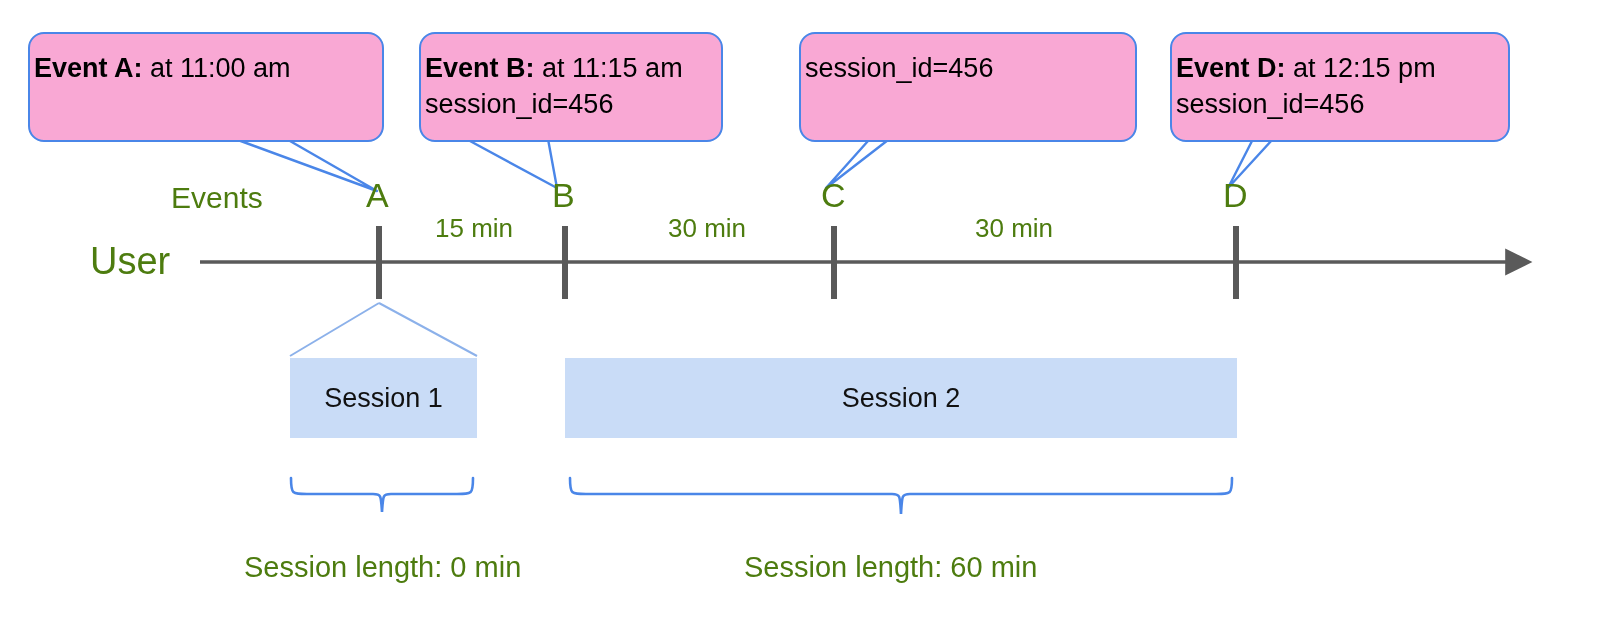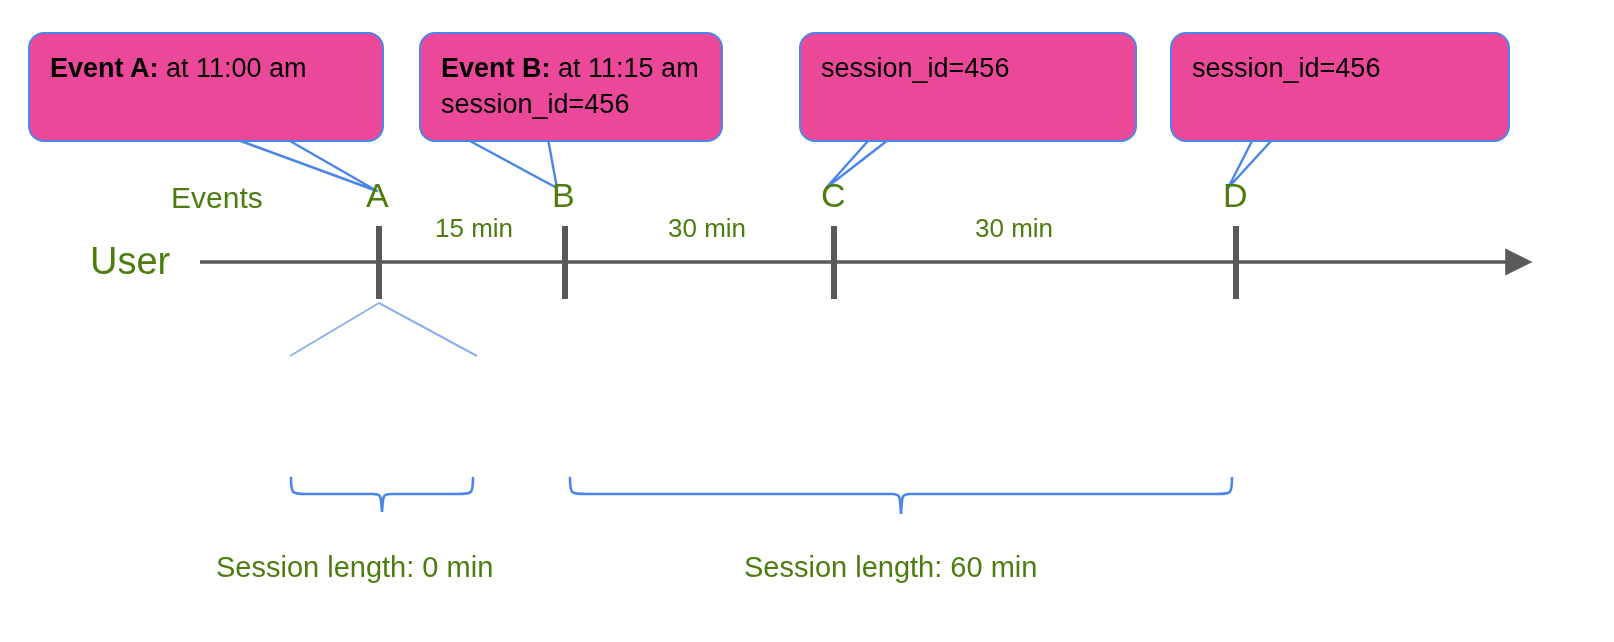--- a/index.html
+++ b/index.html
@@ -32,8 +32,8 @@
     box-sizing: border-box;
     border: 2.2px solid #4a86e8;
     border-radius: 16px;
-    background: #ec4899;
-    padding: 16px 18px 14px 20px;
+    background: #f9a8d4;
+    padding: 16px 18px 14px 4px;
     font-size: 27px;
     line-height: 1.34;
     color: #000000;

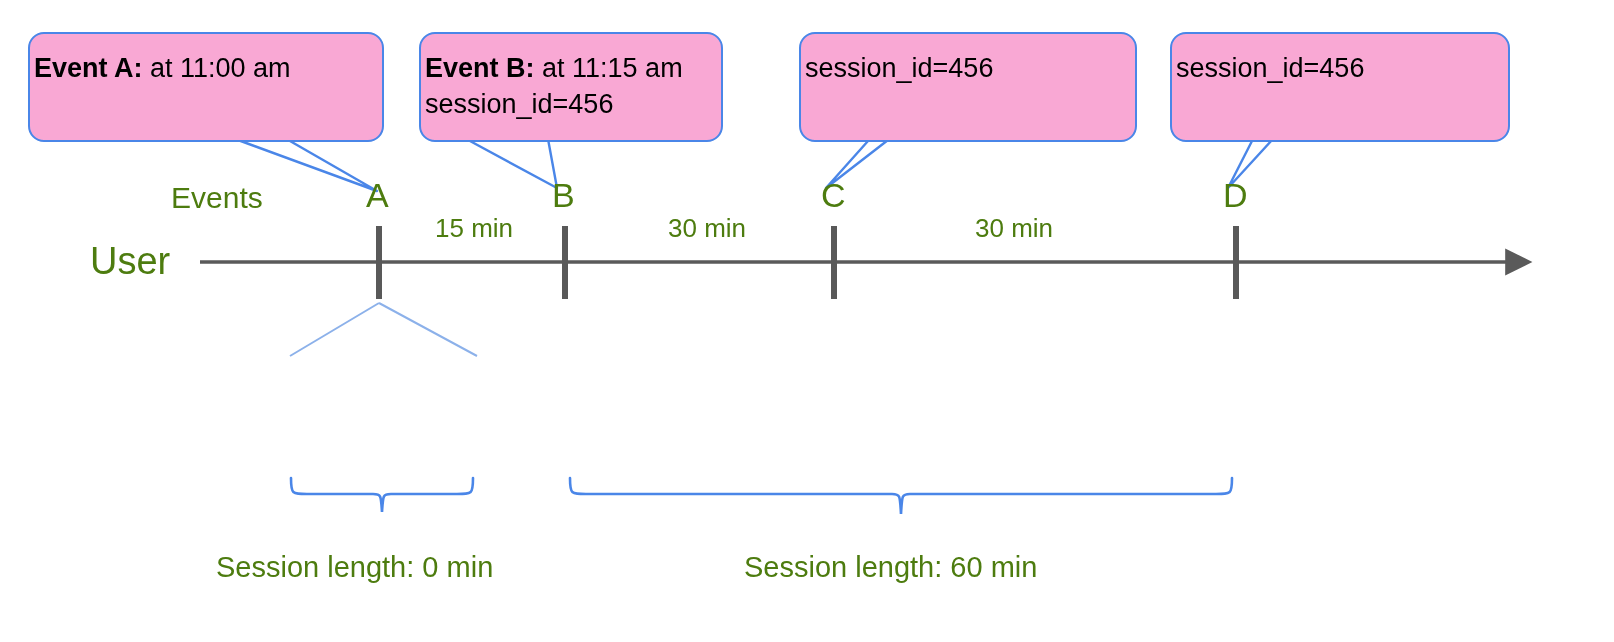--- a/index.html
+++ b/index.html
@@ -141,6 +141,7 @@
   </div>
 
   <div class="callout" style="left:1170px; top:32px; width:340px; height:110px;">
+    <div class="ln"><b>Event D:</b><span> at 12:15 pm</span></div>
     <div class="ln">session_id=456</div>
   </div>
 

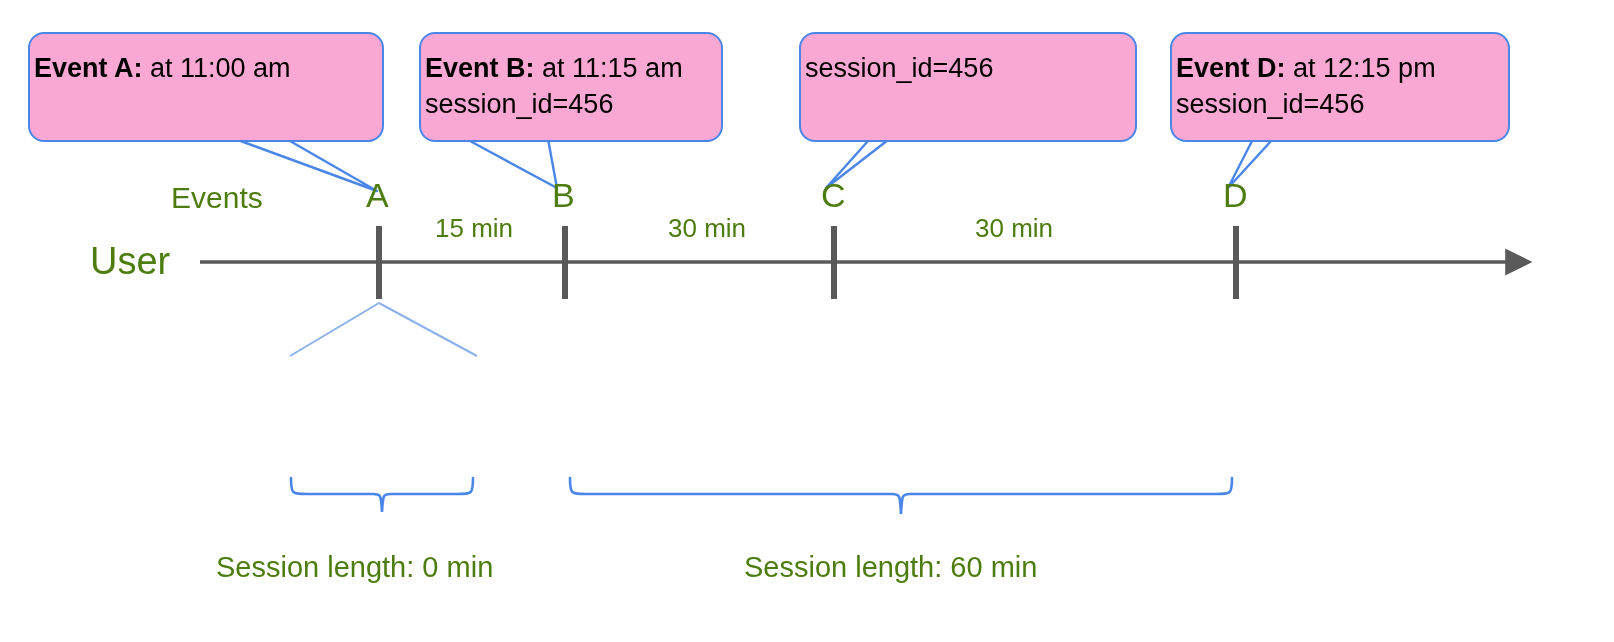--- a/index.html
+++ b/index.html
@@ -158,6 +158,9 @@
   <div class="lbl lbl-gap" style="left:668px; top:213px;">30 min</div>
   <div class="lbl lbl-gap" style="left:975px; top:213px;">30 min</div>
 
+  <div class="session-box" style="left:290px; top:358px; width:187px; height:80px;">
+    <span>Session 1</span>
+  </div>
 
 
   <div class="lbl lbl-len" style="left:216px; top:551px;text-align:right;">Session length: 0 min</div>

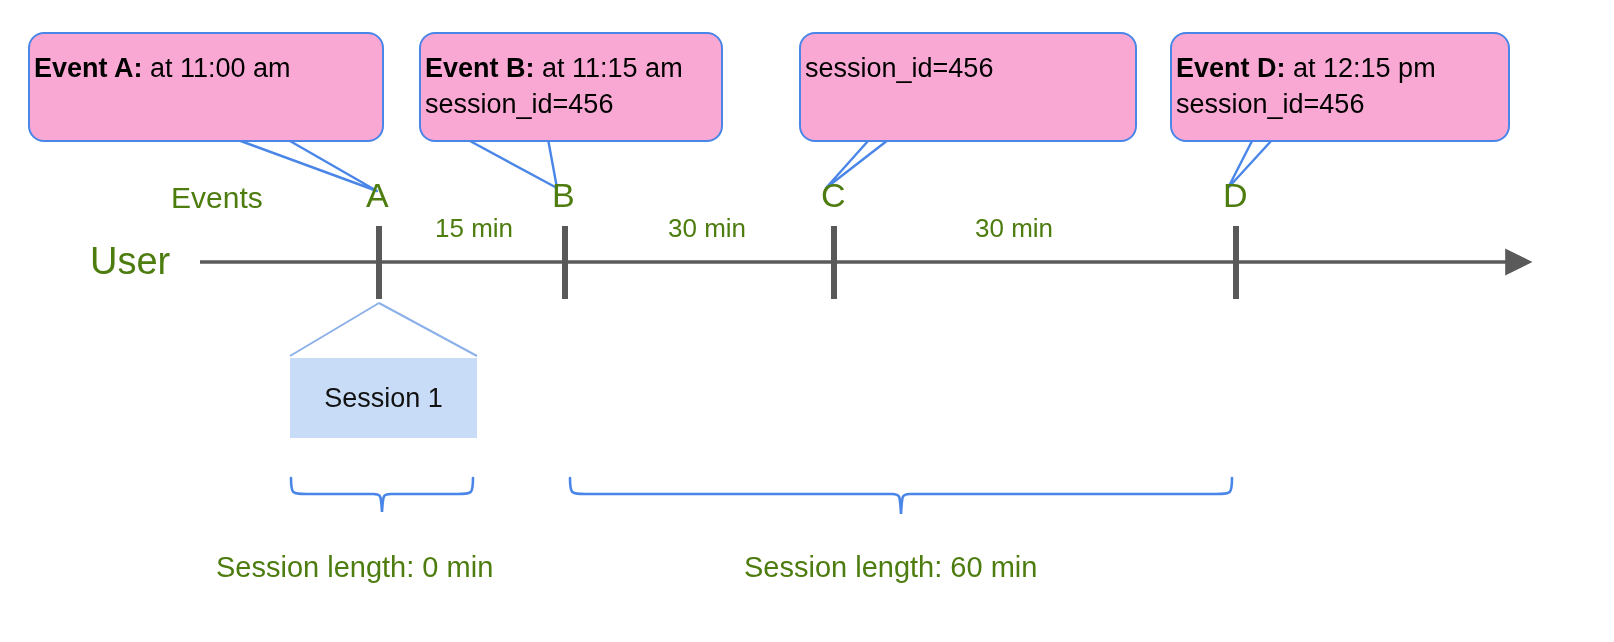--- a/index.html
+++ b/index.html
@@ -162,6 +162,9 @@
     <span>Session 1</span>
   </div>
 
+  <div class="session-box" style="left:565px; top:358px; width:672px; height:80px;">
+    <span>Session 2</span>
+  </div>
 
   <div class="lbl lbl-len" style="left:216px; top:551px;text-align:right;">Session length: 0 min</div>
   <div class="lbl lbl-len" style="left:744px; top:551px;">Session length: 60 min</div>

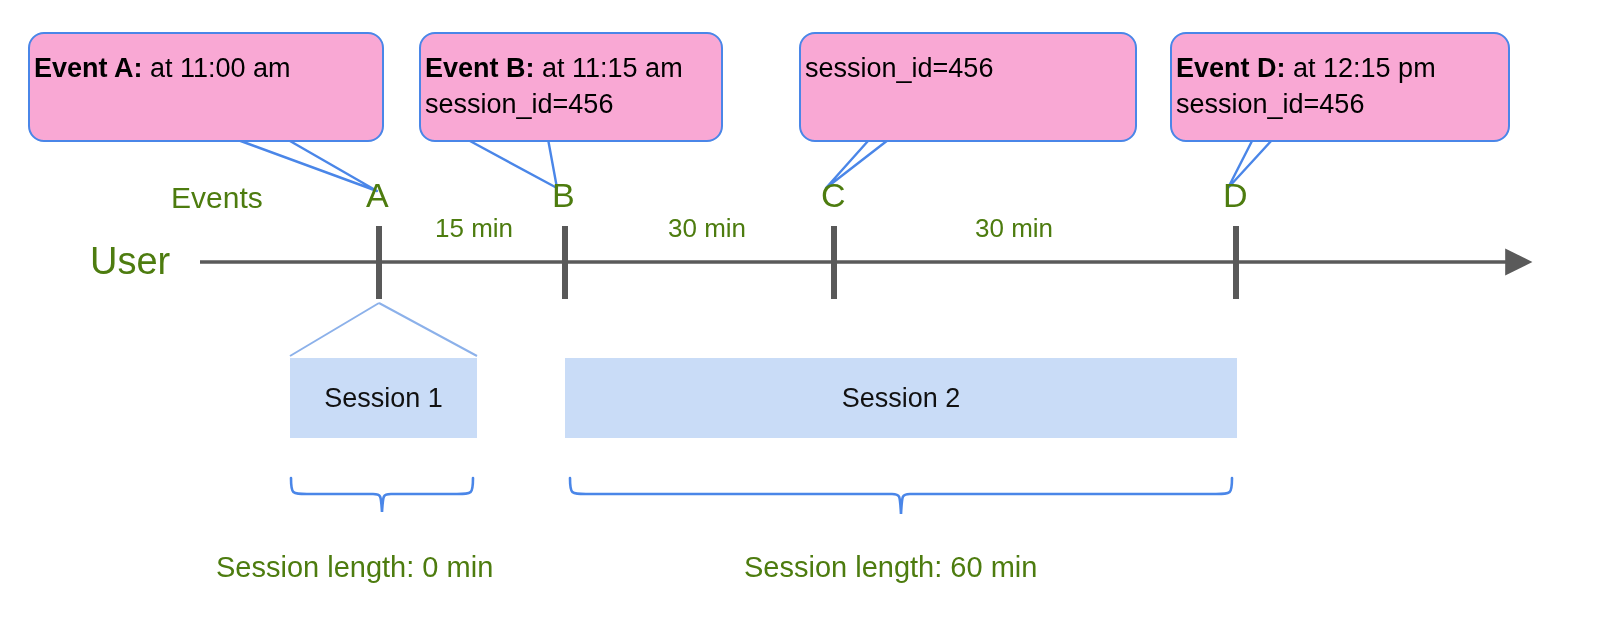--- a/index.html
+++ b/index.html
@@ -166,7 +166,7 @@
     <span>Session 2</span>
   </div>
 
-  <div class="lbl lbl-len" style="left:216px; top:551px;text-align:right;">Session length: 0 min</div>
+  <div class="lbl lbl-len" style="left:244px; top:551px;text-align:right;">Session length: 0 min</div>
   <div class="lbl lbl-len" style="left:744px; top:551px;">Session length: 60 min</div>
 
 </div>

